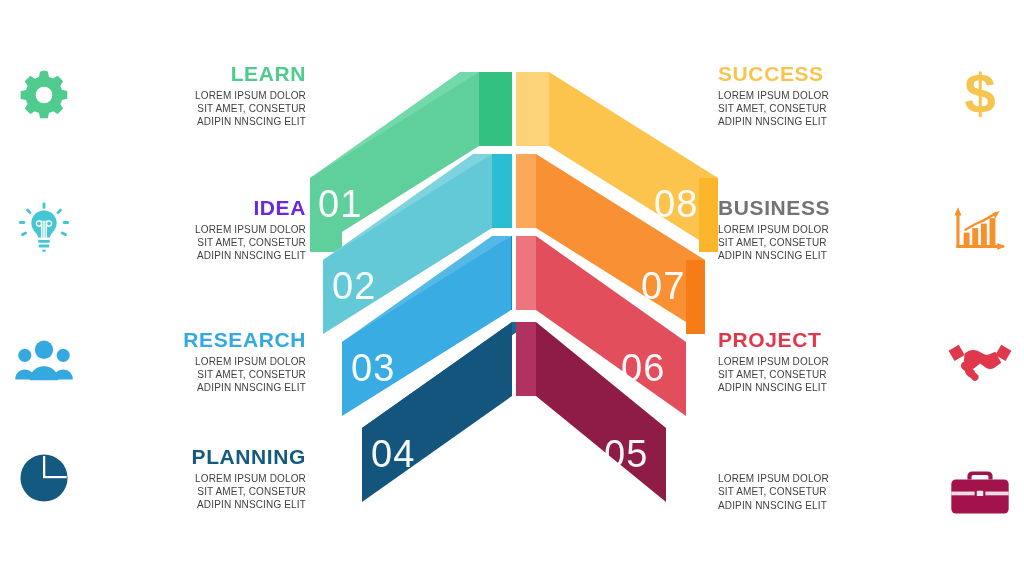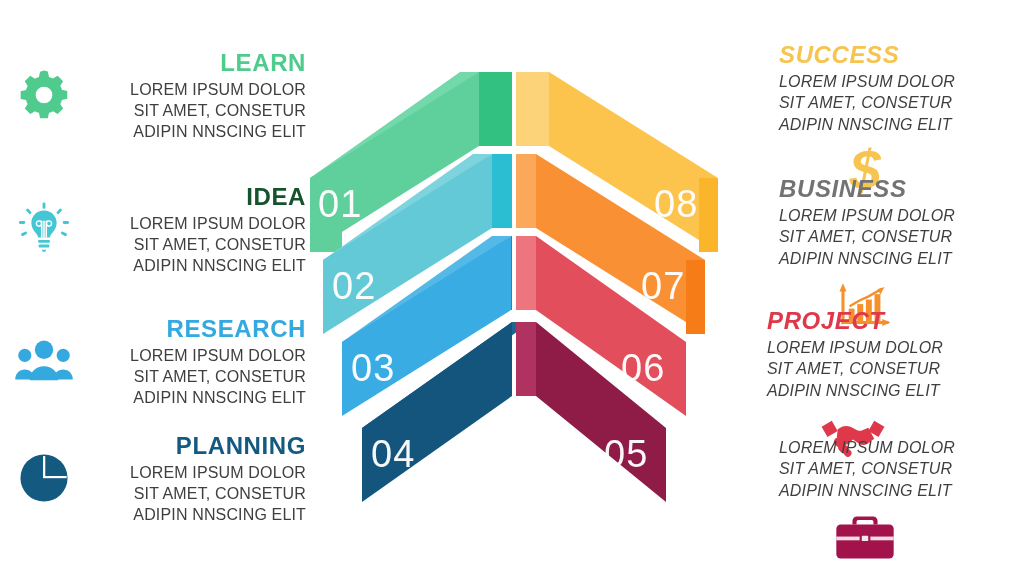--- a/index.html
+++ b/index.html
@@ -39,7 +39,7 @@
   .side-right .txt { text-align:left;  padding-left:4px; }
 
   .t-title {
-    font-size:24px;
+    font-size:21px;
     font-weight:bold;
     letter-spacing:0.6px;
     line-height:1.25;

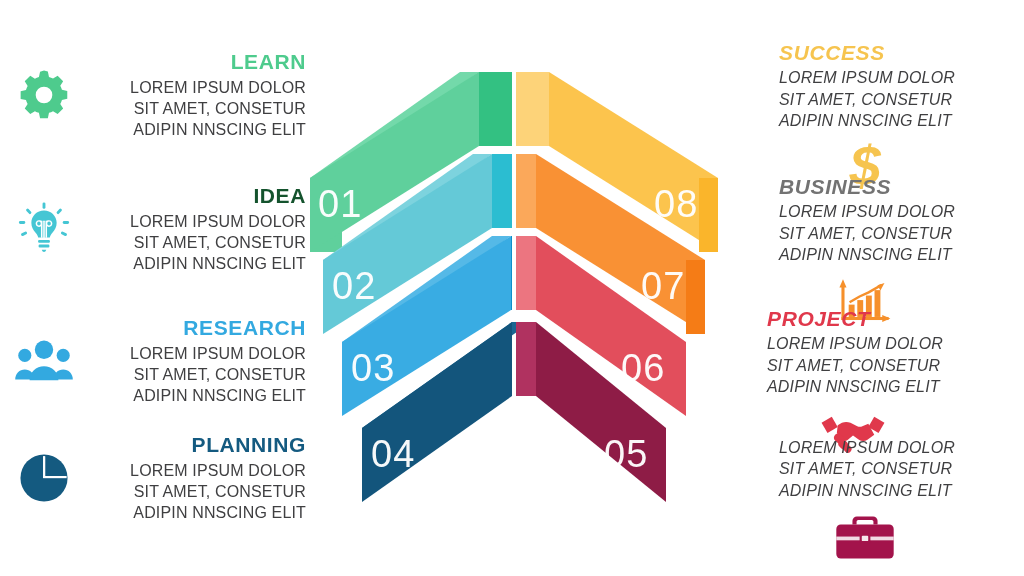--- a/index.html
+++ b/index.html
@@ -25,7 +25,7 @@
     height:110px;
   }
   .side-left  .item { flex-direction:row; }
-  .side-right .item { flex-direction:column;font-style:italic; }
+  .side-right .item { flex-direction:row; }
 
   .icon-box {
     width:72px; height:72px;

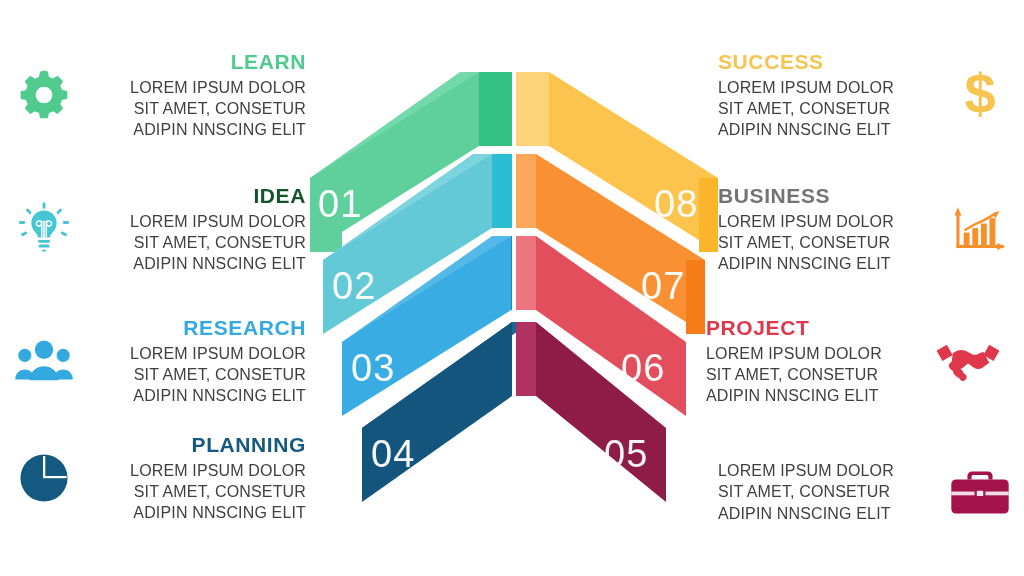--- a/index.html
+++ b/index.html
@@ -46,7 +46,7 @@
     margin-bottom:1px;
   }
   .t-body {
-    font-size:16px;
+    font-size:10px;
     line-height:1.33;
     color:#3f3f41;
     letter-spacing:0.15px;

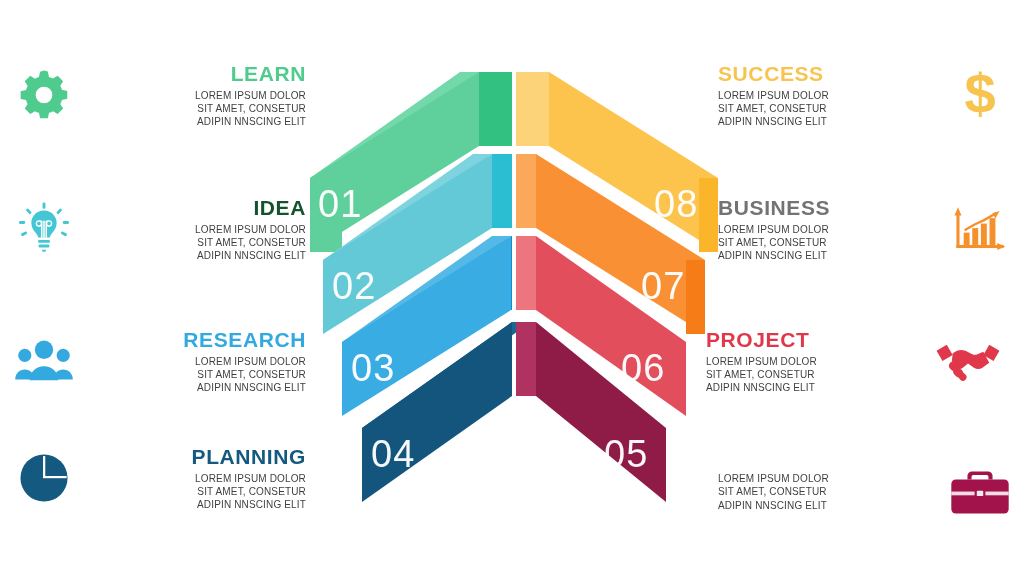--- a/index.html
+++ b/index.html
@@ -178,7 +178,7 @@
         </svg>
       </div>
       <div class="txt">
-        <div class="t-title" style="color:#14532d">IDEA</div>
+        <div class="t-title" style="color:#6d28d9">IDEA</div>
         <div class="t-body">LOREM IPSUM DOLOR
 SIT AMET, CONSETUR
 ADIPIN NNSCING ELIT</div>

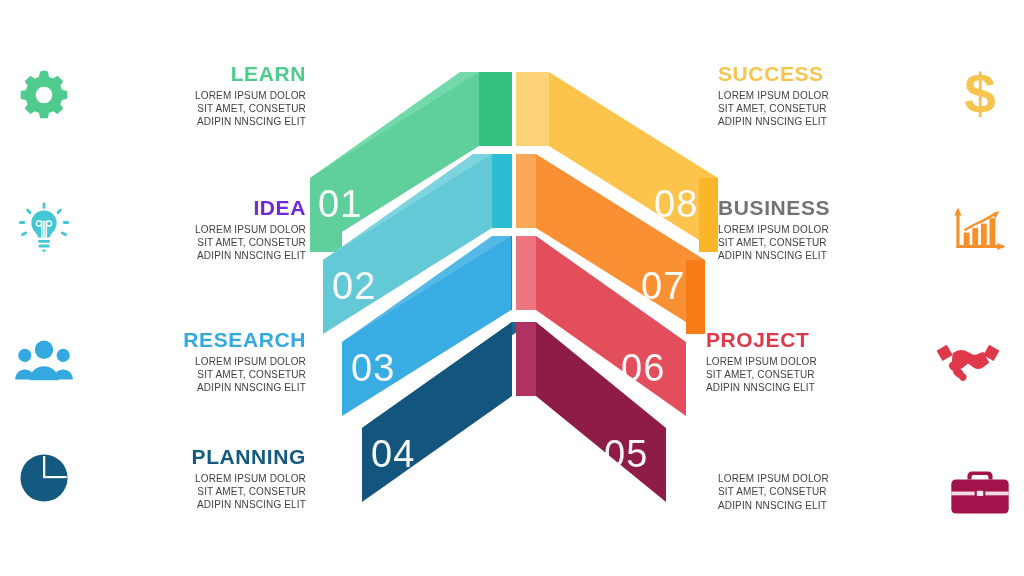--- a/index.html
+++ b/index.html
@@ -61,7 +61,7 @@
   
   .r0 { top:40px;  right:0; }
   .r1 { top:174px; right:0; }
-  .r2 { top:306px; right:12px; }
+  .r2 { top:306px; right:0; }
   .r3 { top:437px; right:0; }
 
   

